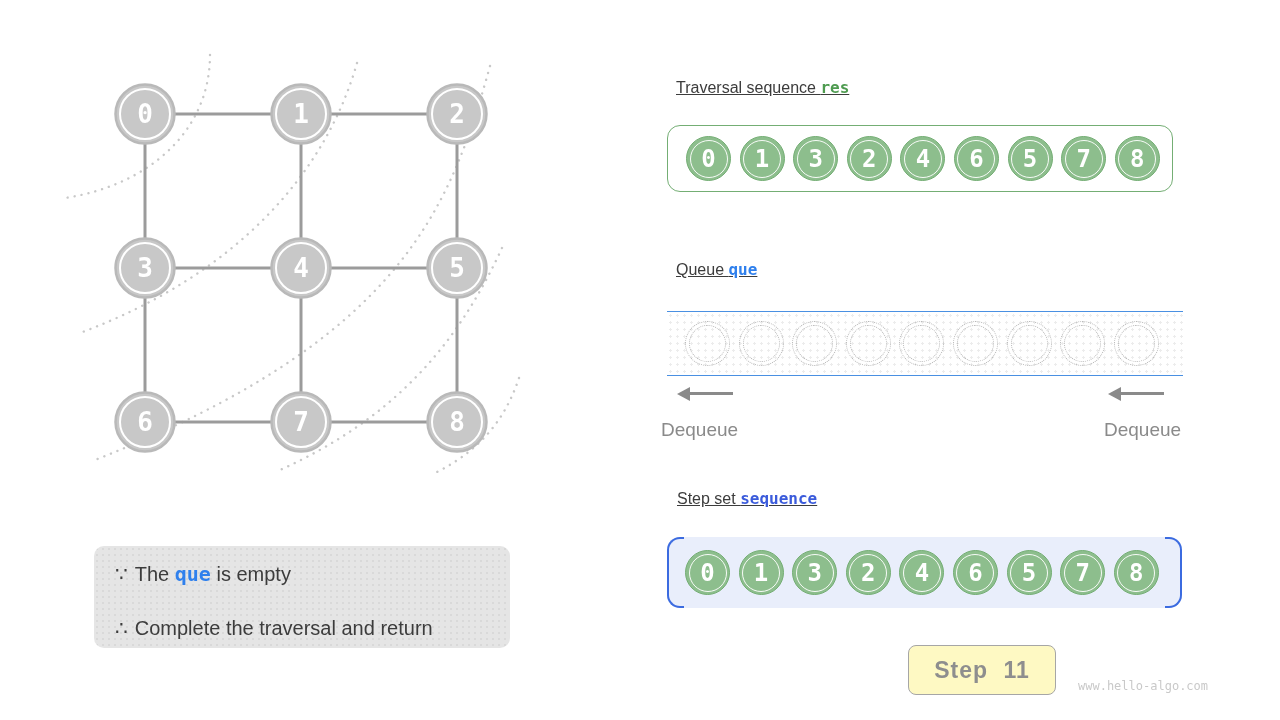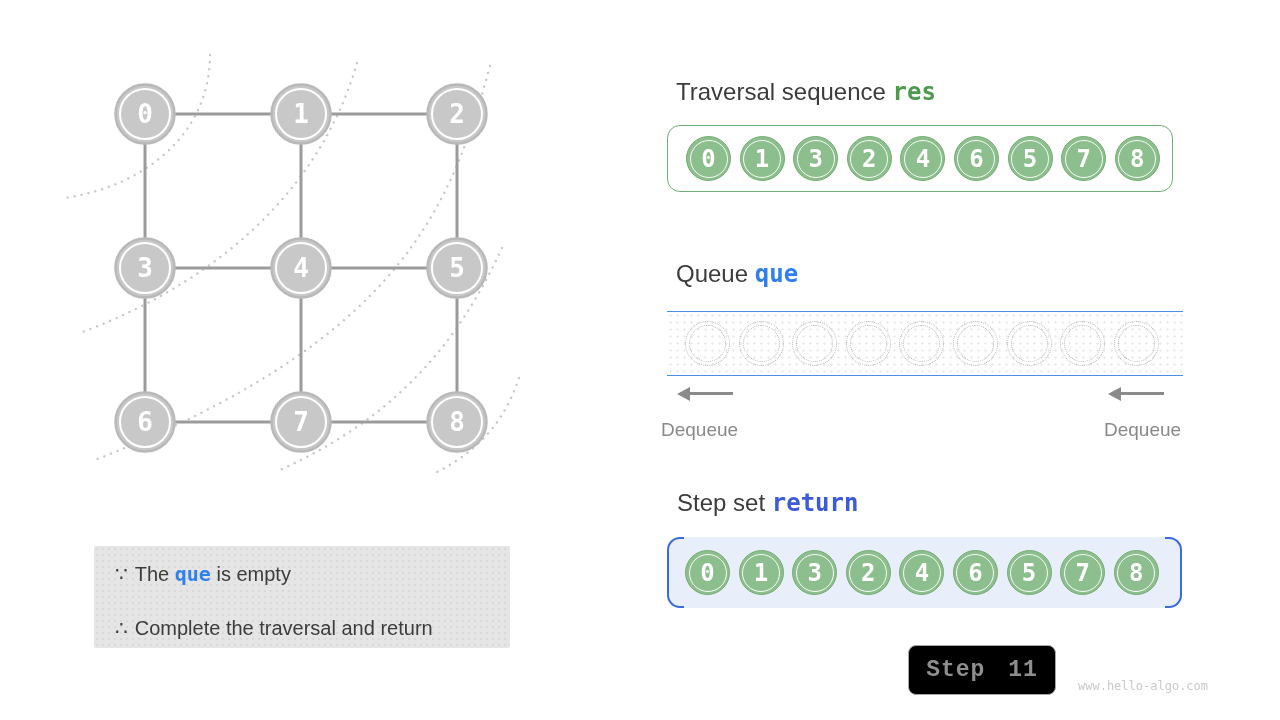--- a/index.html
+++ b/index.html
@@ -11,7 +11,7 @@
   #graph-svg{position:absolute;left:55px;top:35px;}
 
   
-  .sec-header{position:absolute;font-size:24px;color:var(--dark_text);white-space:nowrap;}
+  .sec-header{position:absolute;font-size:16px;color:var(--dark_text);white-space:nowrap;text-decoration:underline;}
   .var-mono{font-family:"DejaVu Sans Mono",monospace;font-weight:bold;}
   .var-green{color:var(--green_text);}
   .var-blue{color:var(--blue);text-align:center;}

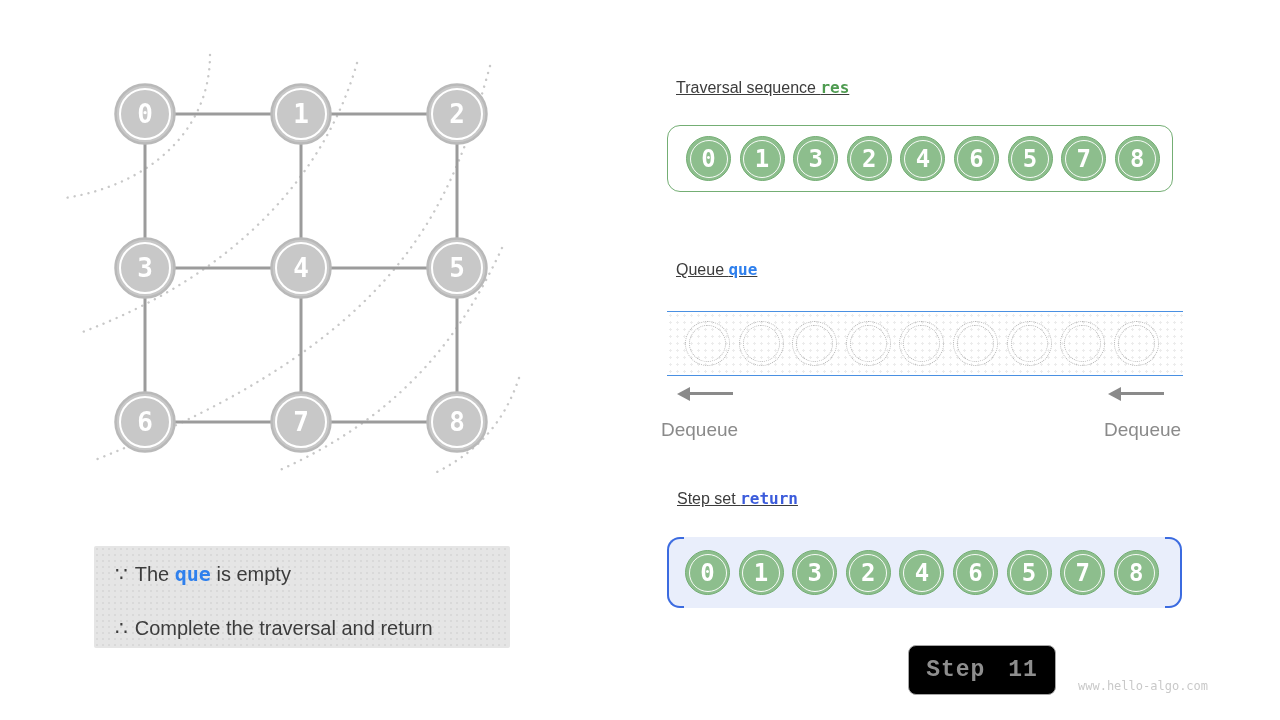--- a/index.html
+++ b/index.html
@@ -204,7 +204,7 @@
   <div class="flow-label" id="lbl-enqueue">Dequeue</div>
 
   <div class="sec-header" id="hdr-visited">
-    <span>Step set </span><span class="var-mono var-indigo">return</span>
+    <span>Step set </span><span class="var-mono var-indigo">sequence</span>
   </div>
   <div id="visited-box" class="chip-row">
       <div class="chip">0</div>

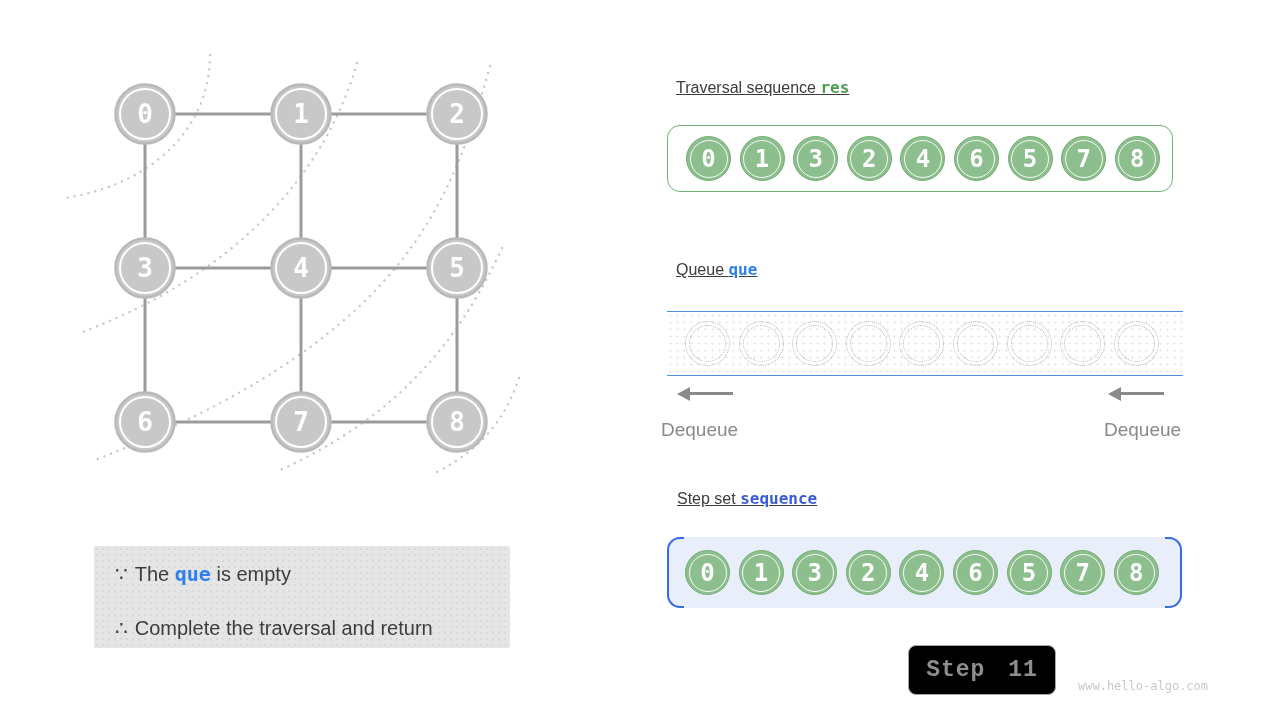--- a/index.html
+++ b/index.html
@@ -76,7 +76,7 @@
 
   
   #note-box{
-    position:absolute;left:94px;top:546px;width:416px;height:102px;border-radius:2px;
+    position:absolute;left:94px;top:546px;width:416px;height:102px;border-radius:10px;
     background-color:var(--note_bg);
     background-image:radial-gradient(#d9d9d9 0.8px,transparent 1px);background-size:6px 6px;
     padding:16px 0 0 21px;box-sizing:border-box;font-size:20px;color:var(--dark_text);

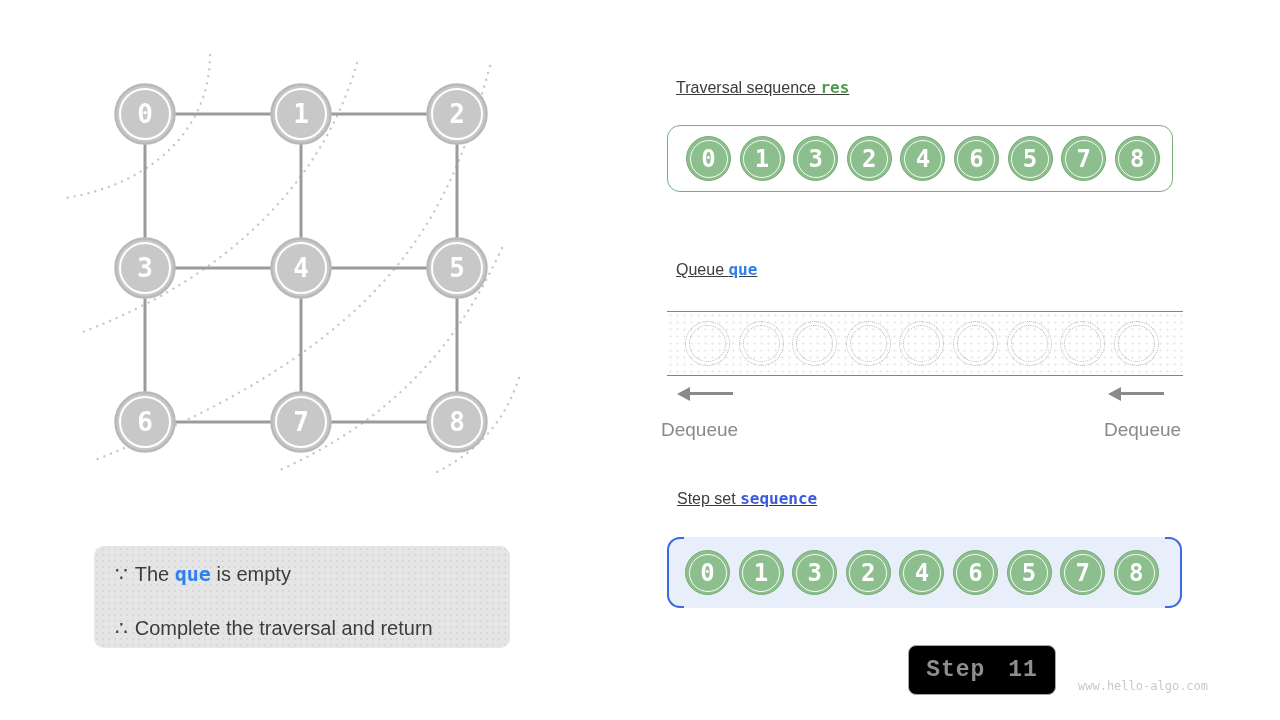--- a/index.html
+++ b/index.html
@@ -88,9 +88,9 @@
   
   #step-box{
     position:absolute;left:908px;top:645px;width:148px;height:50px;border-radius:8px;
-    background:#000000;border:1.5px solid #a6a6a6;box-sizing:border-box;
+    background:#fef9c3;border:1.5px solid #a6a6a6;box-sizing:border-box;
     display:flex;align-items:center;justify-content:center;
-    font-family:Liberation Mono, monospace;font-weight:bold;font-size:23px;
+    font-family:Liberation Sans, sans-serif;font-weight:bold;font-size:23px;
     color:var(--step_text);letter-spacing:1px;word-spacing:8px;
   }
   

